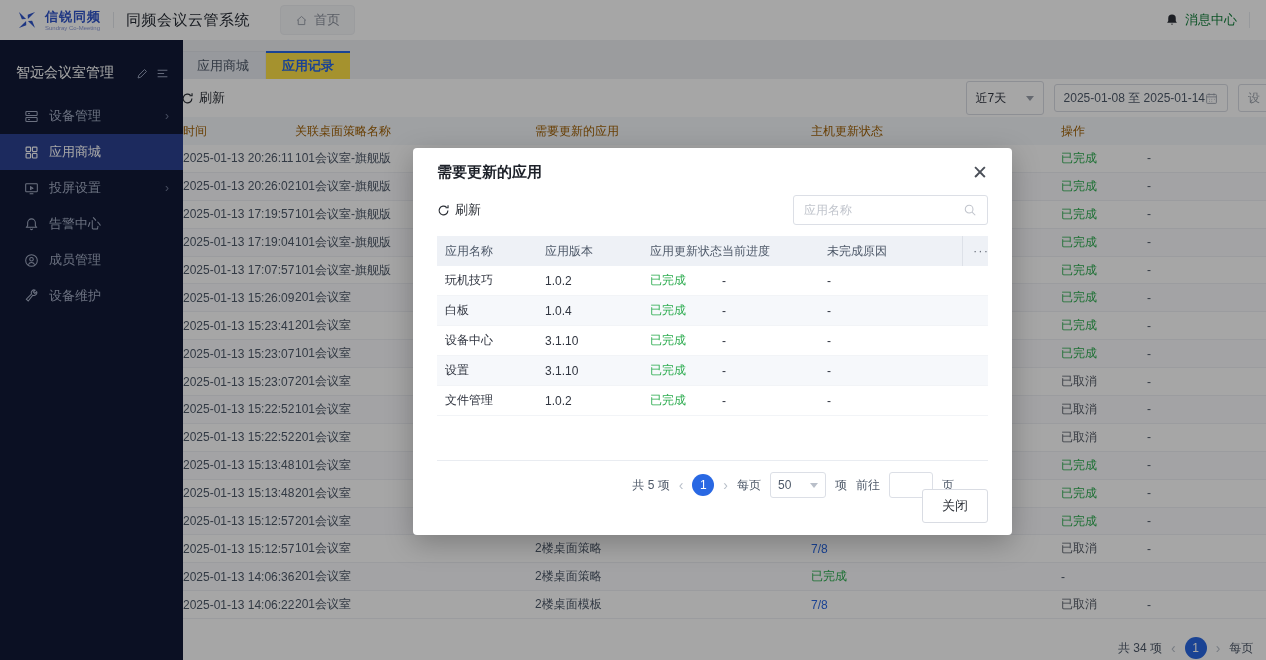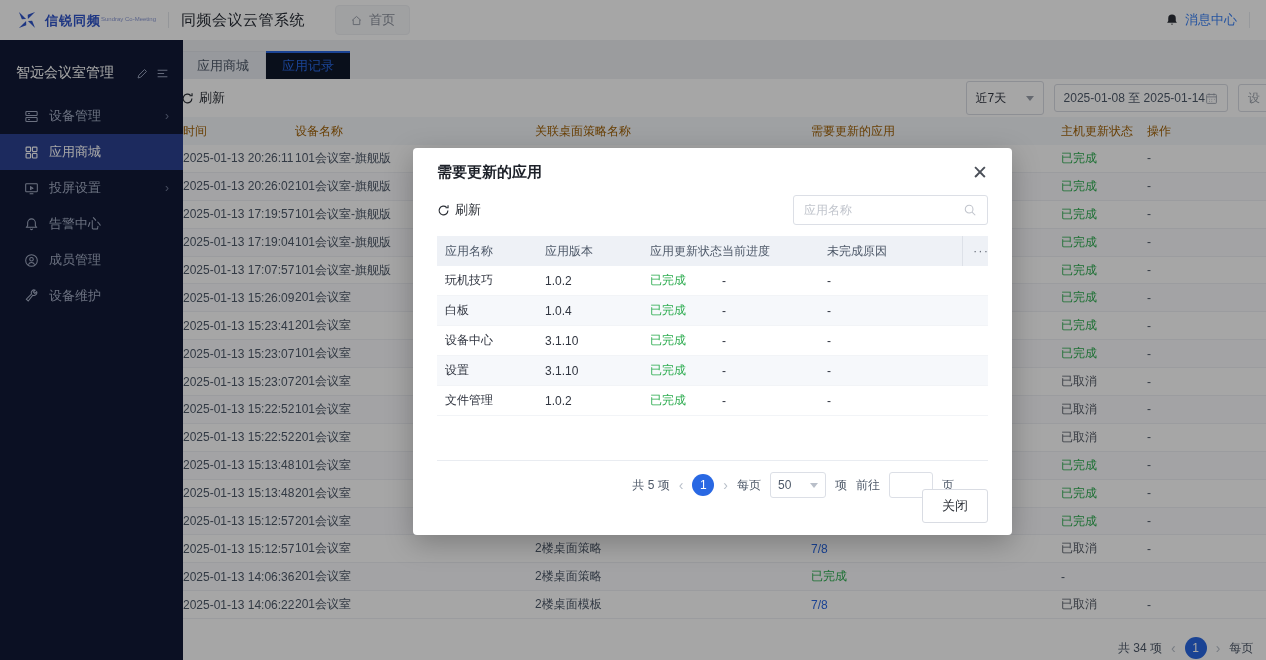--- a/index.html
+++ b/index.html
@@ -13,7 +13,7 @@
   
   .topbar{position:absolute;top:0;left:0;width:1266px;height:40px;background:#fff;display:flex;align-items:center;padding:0 16px;z-index:10}
   .logo-mark{width:22px;height:22px;margin-right:7px;flex:none}
-  .brand-col{display:flex;flex-direction:row;justify-content:flex-end;line-height:1}
+  .brand-col{display:flex;flex-direction:column;justify-content:flex-end;line-height:1}
   .brand-name{font-size:13px;font-weight:bold;color:#2f54c9;letter-spacing:1px}
   .brand-sub{font-size:6px;color:#8d9bd6;margin-top:2px;white-space:nowrap}
   .tb-divider{width:1px;height:16px;background:#e3e6ec;margin:0 12px}

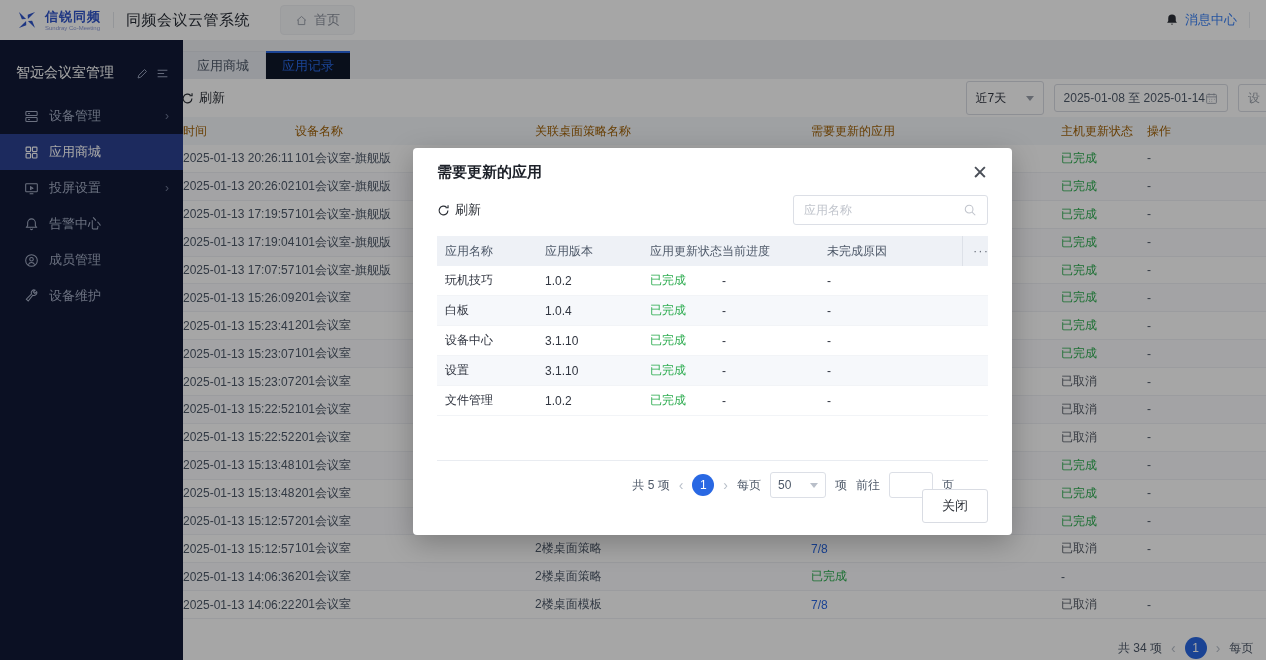--- a/index.html
+++ b/index.html
@@ -19,7 +19,7 @@
   .tb-divider{width:1px;height:16px;background:#e3e6ec;margin:0 12px}
   .app-title{font-size:15px;color:#272c35;font-weight:500;letter-spacing:.5px}
   .home-tab{margin-left:30px;display:flex;align-items:center;gap:6px;background:#f6f7f9;border:1px solid #eef0f3;border-radius:4px;padding:5px 14px;font-size:13px;color:#8b919c;cursor:pointer}
-  .msg-center{margin-left:auto;display:flex;align-items:center;gap:6px;font-size:13px;color:#3b82f6;cursor:pointer}
+  .msg-center{margin-left:auto;display:flex;align-items:center;gap:6px;font-size:13px;color:#15803d;cursor:pointer}
   .tb-divider.end{margin:0 0 0 12px;background:#e9ebf0}
 
   

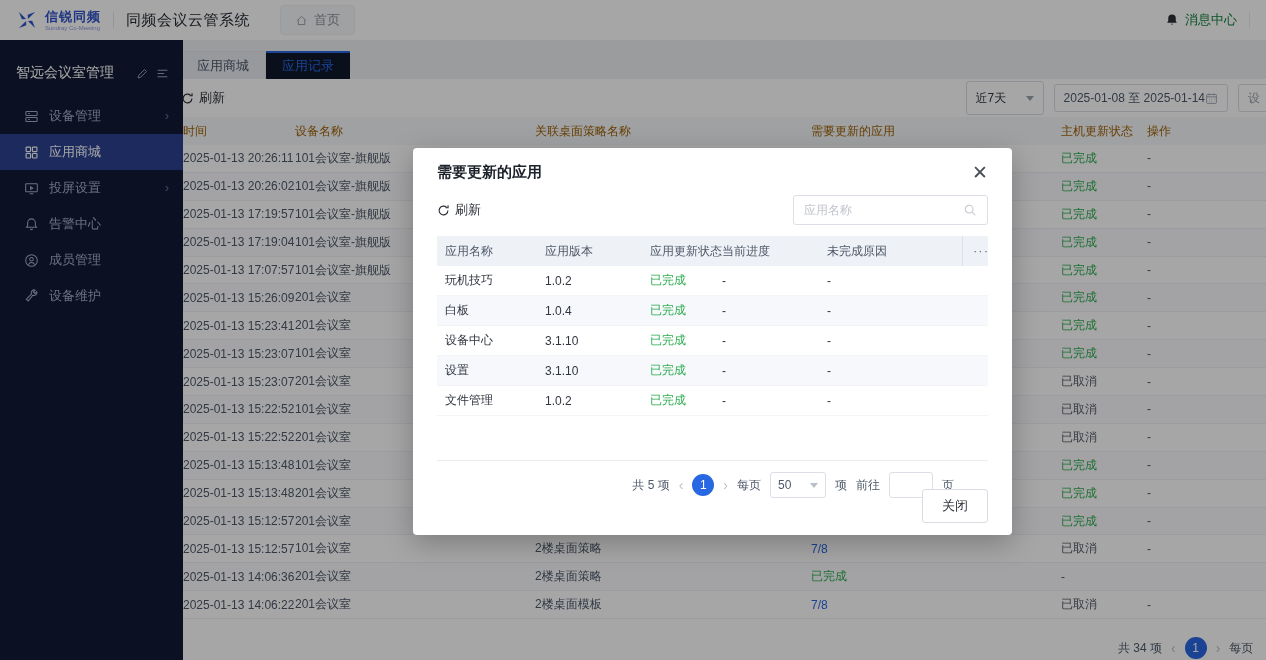--- a/index.html
+++ b/index.html
@@ -37,7 +37,7 @@
   .main{position:absolute;left:165px;top:40px;width:1101px;height:620px}
   .tabs{display:flex;padding:11px 0 0 15px;height:39px}
   .tab{height:28px;padding:0 16px;font-size:13px;display:flex;align-items:center;background:#e8ebf1;border:1px solid #e0e3ea;border-bottom:none;color:#4e5969;cursor:pointer}
-  .tab.active{background:#0f172a;color:var(--accent);font-weight:normal;border:none;border-top:2px solid var(--accent)}
+  .tab.active{background:#fde047;color:var(--accent);font-weight:bold;border:none;border-top:2px solid var(--accent)}
   .panel{position:absolute;left:0;top:39px;right:0;bottom:0;background:#fff}
   .toolbar{height:38px;display:flex;align-items:center;padding:0 16px}
   .btn-refresh{display:flex;align-items:center;gap:5px;font-size:13px;color:#2b2f36;background:none;border:none;cursor:pointer;font-family:inherit}

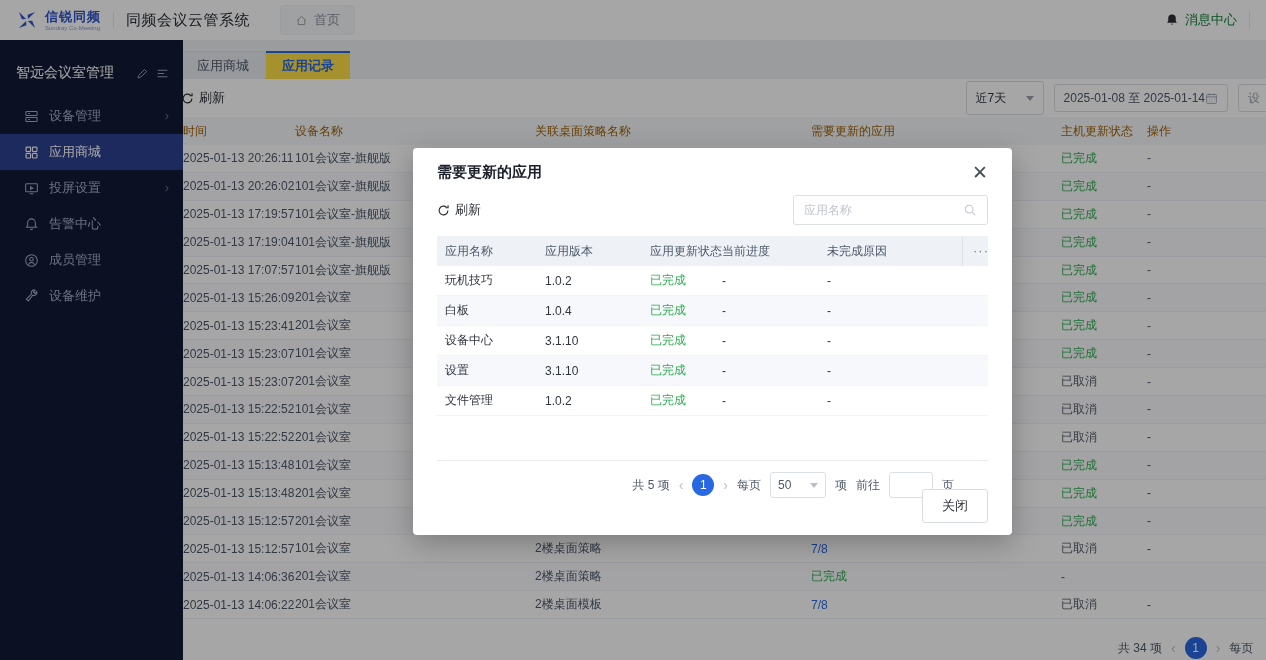--- a/index.html
+++ b/index.html
@@ -233,7 +233,6 @@
     </div>
     <div class="thead" id="main-thead">
         <span>时间</span>
-        <span>设备名称</span>
         <span>关联桌面策略名称</span>
         <span>需要更新的应用</span>
         <span>主机更新状态</span>

